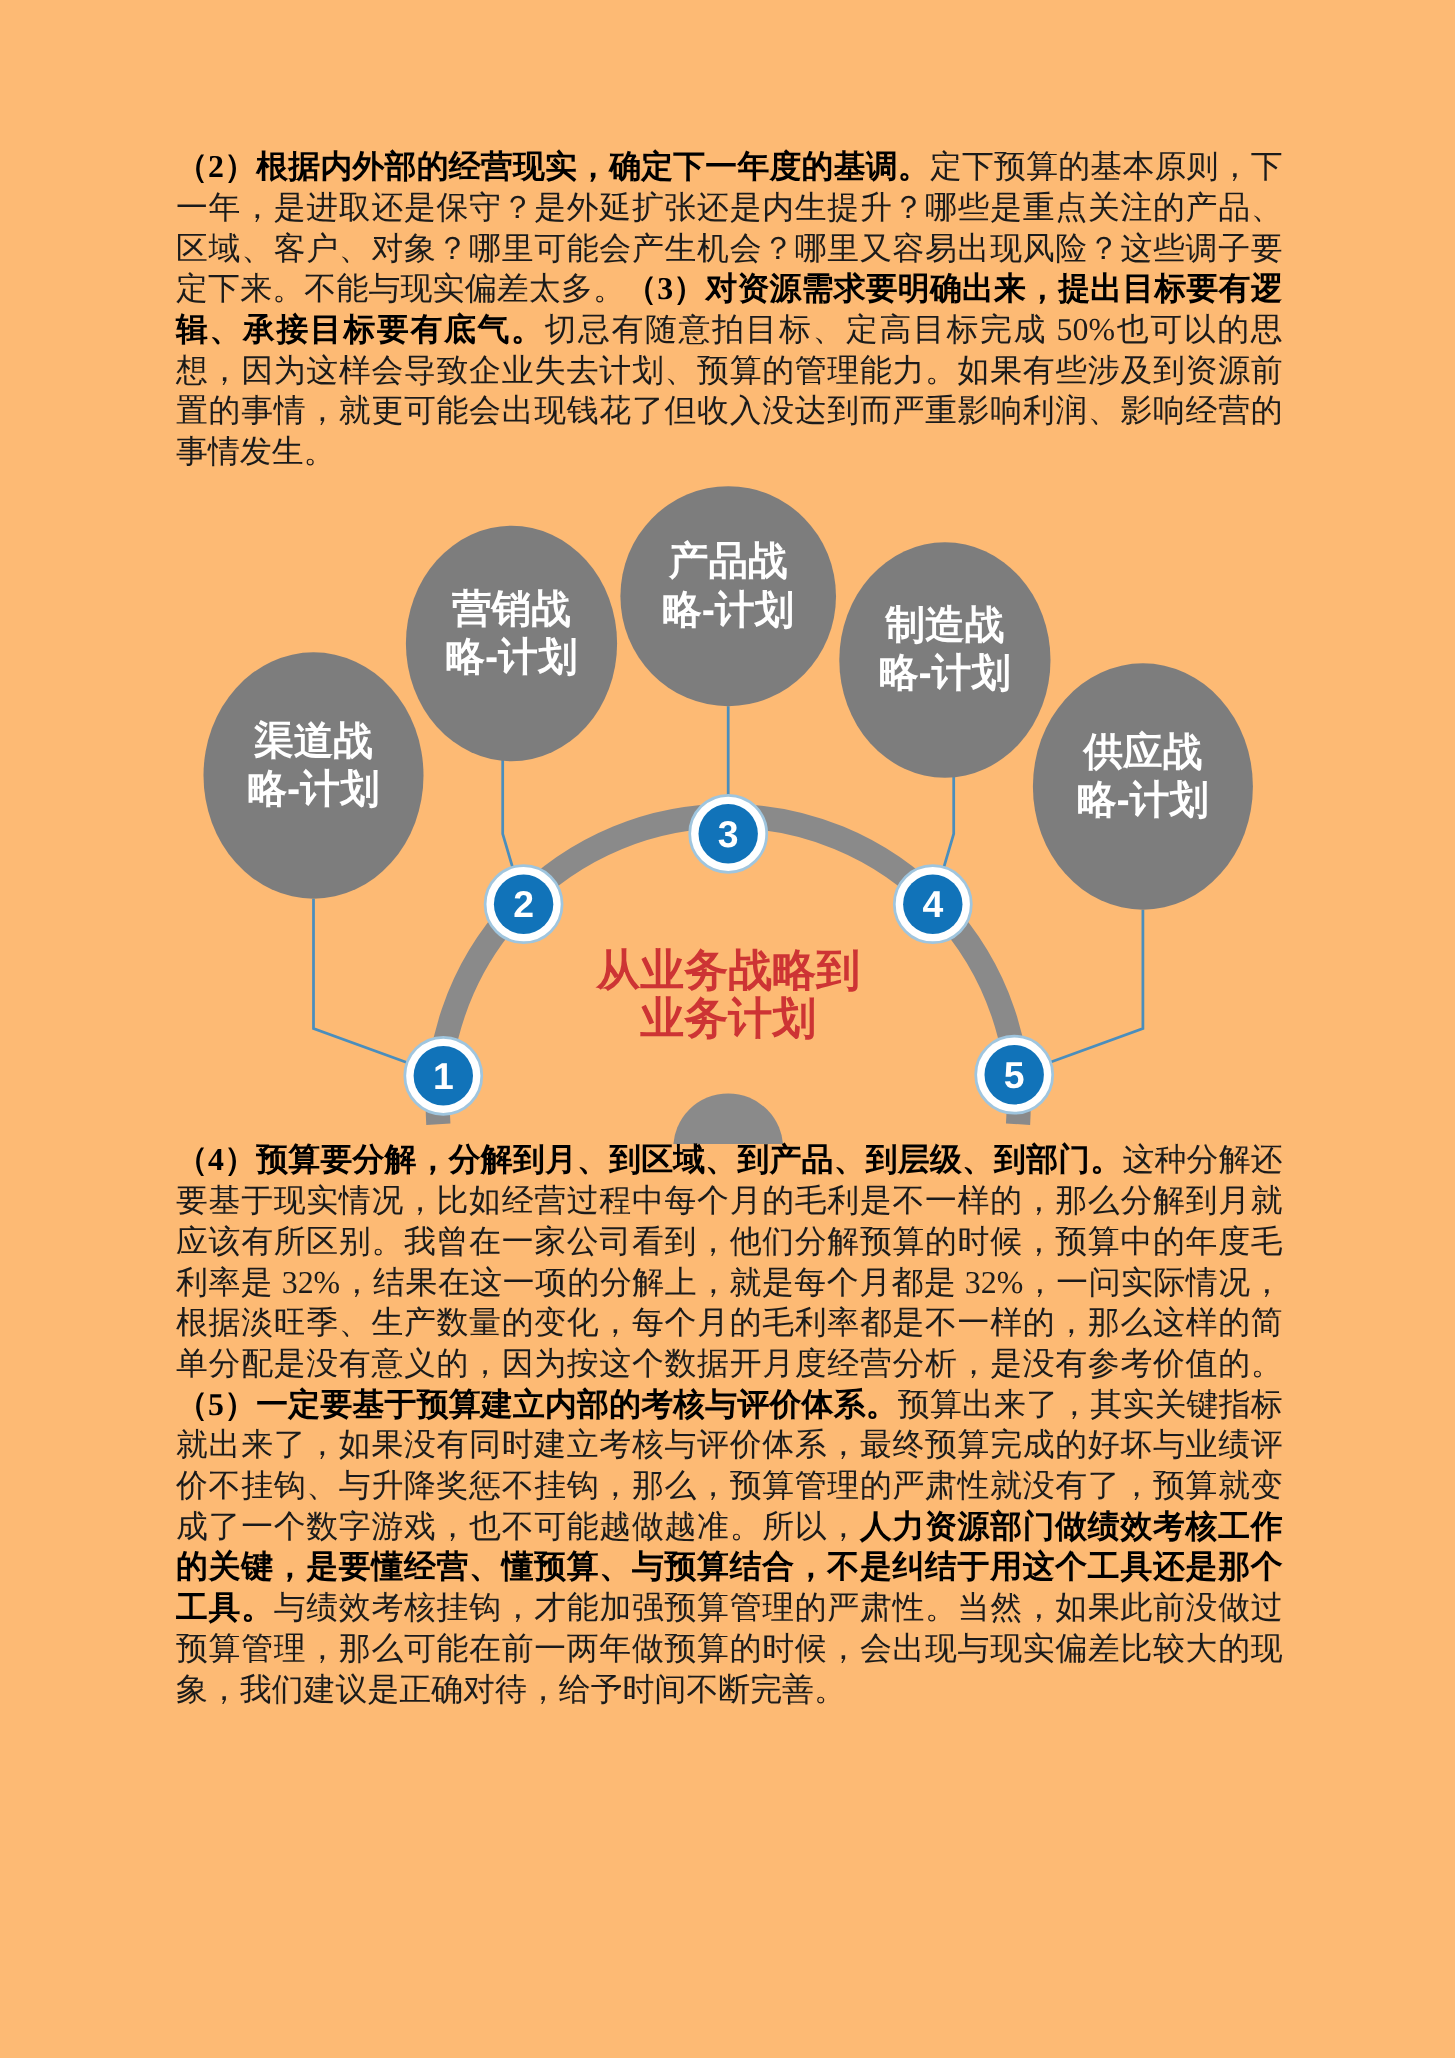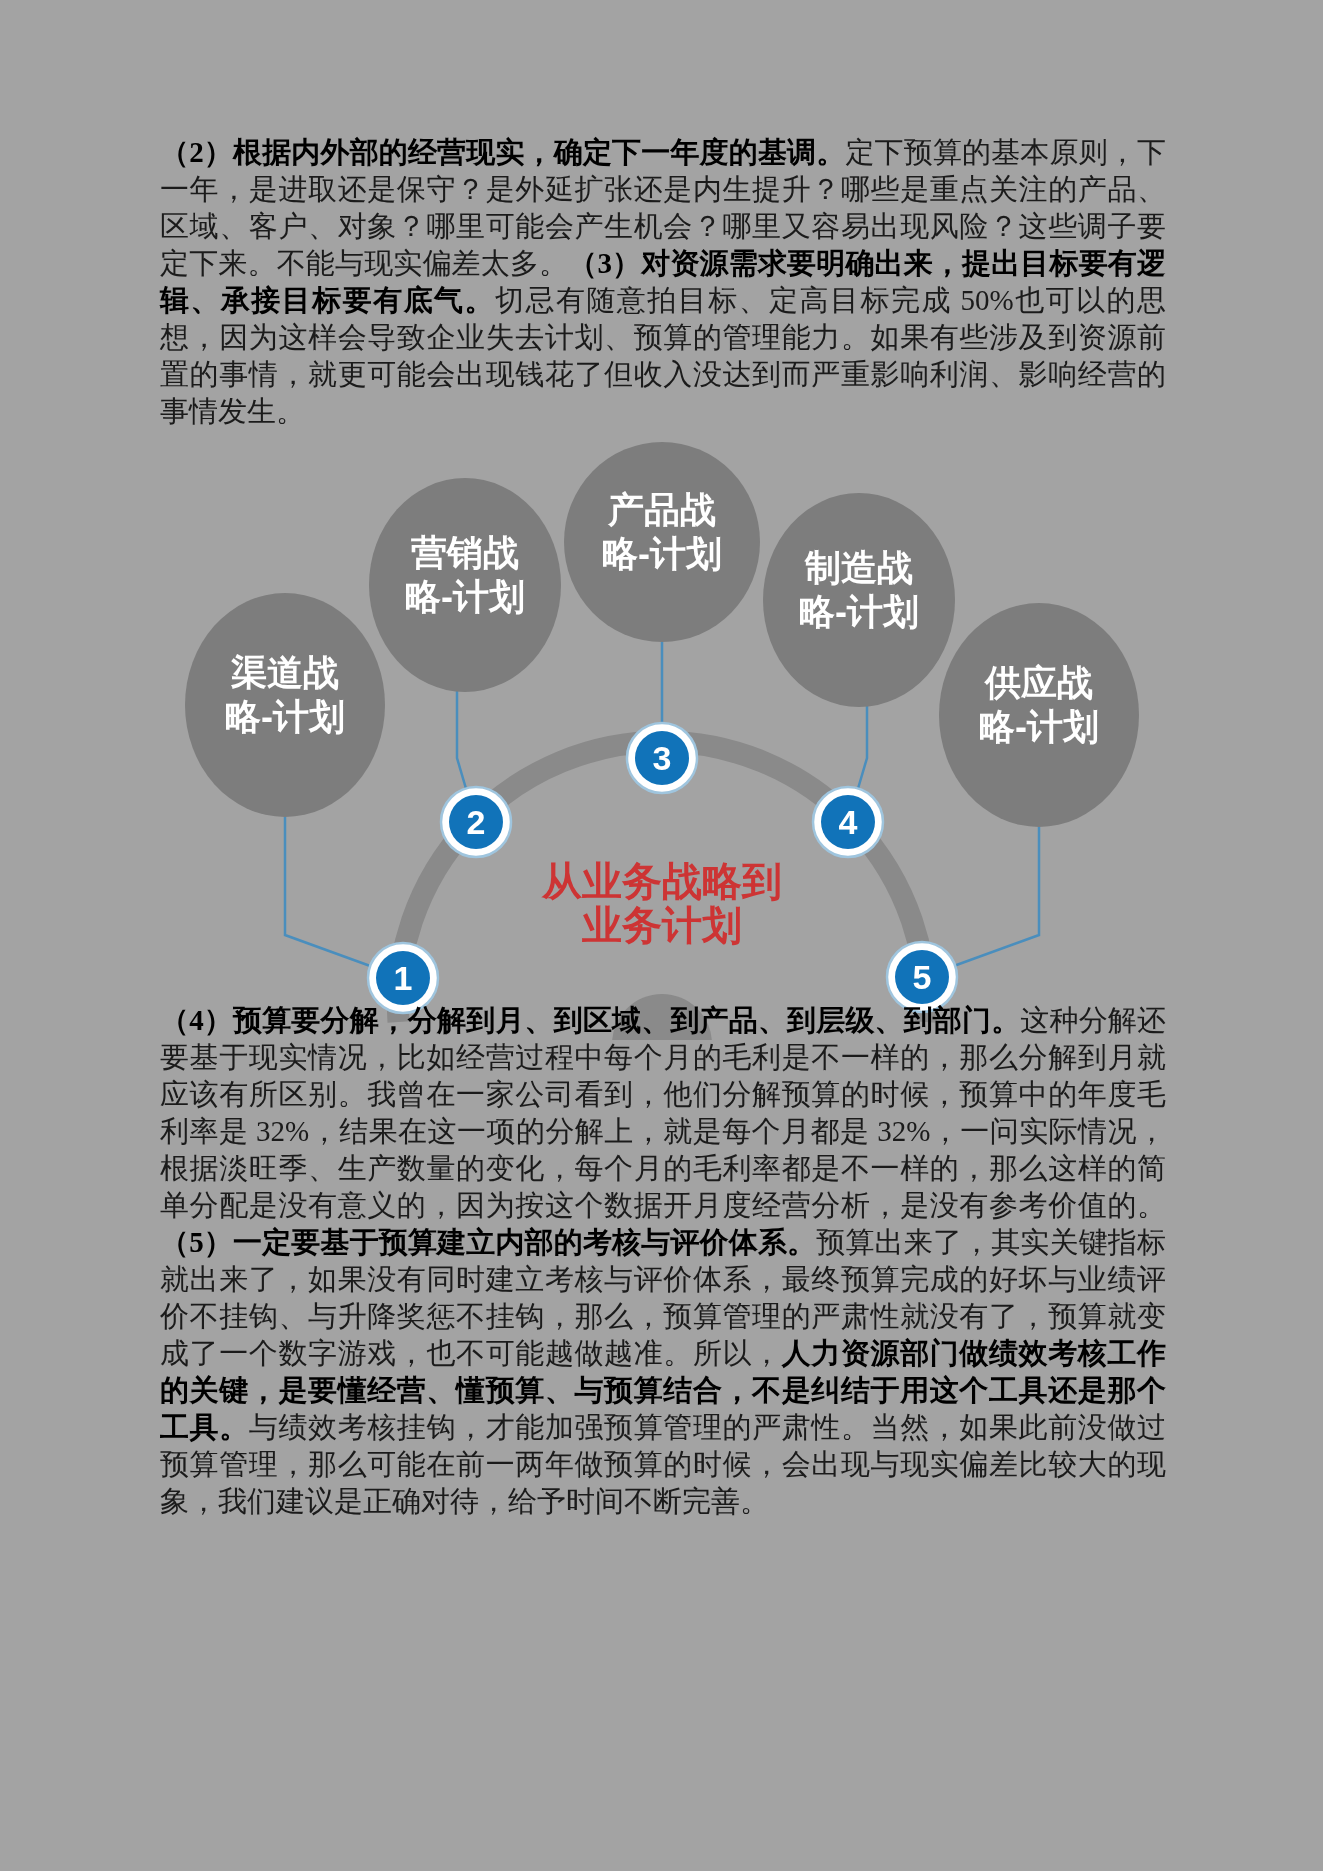--- a/index.html
+++ b/index.html
@@ -8,7 +8,7 @@
     position:relative;
     width:1323px;
     height:1871px;
-    background:#a3a3a3;
+    background:#fdba74;
     font-family:"Liberation Serif","DejaVu Serif",serif;
     overflow:hidden;
   }

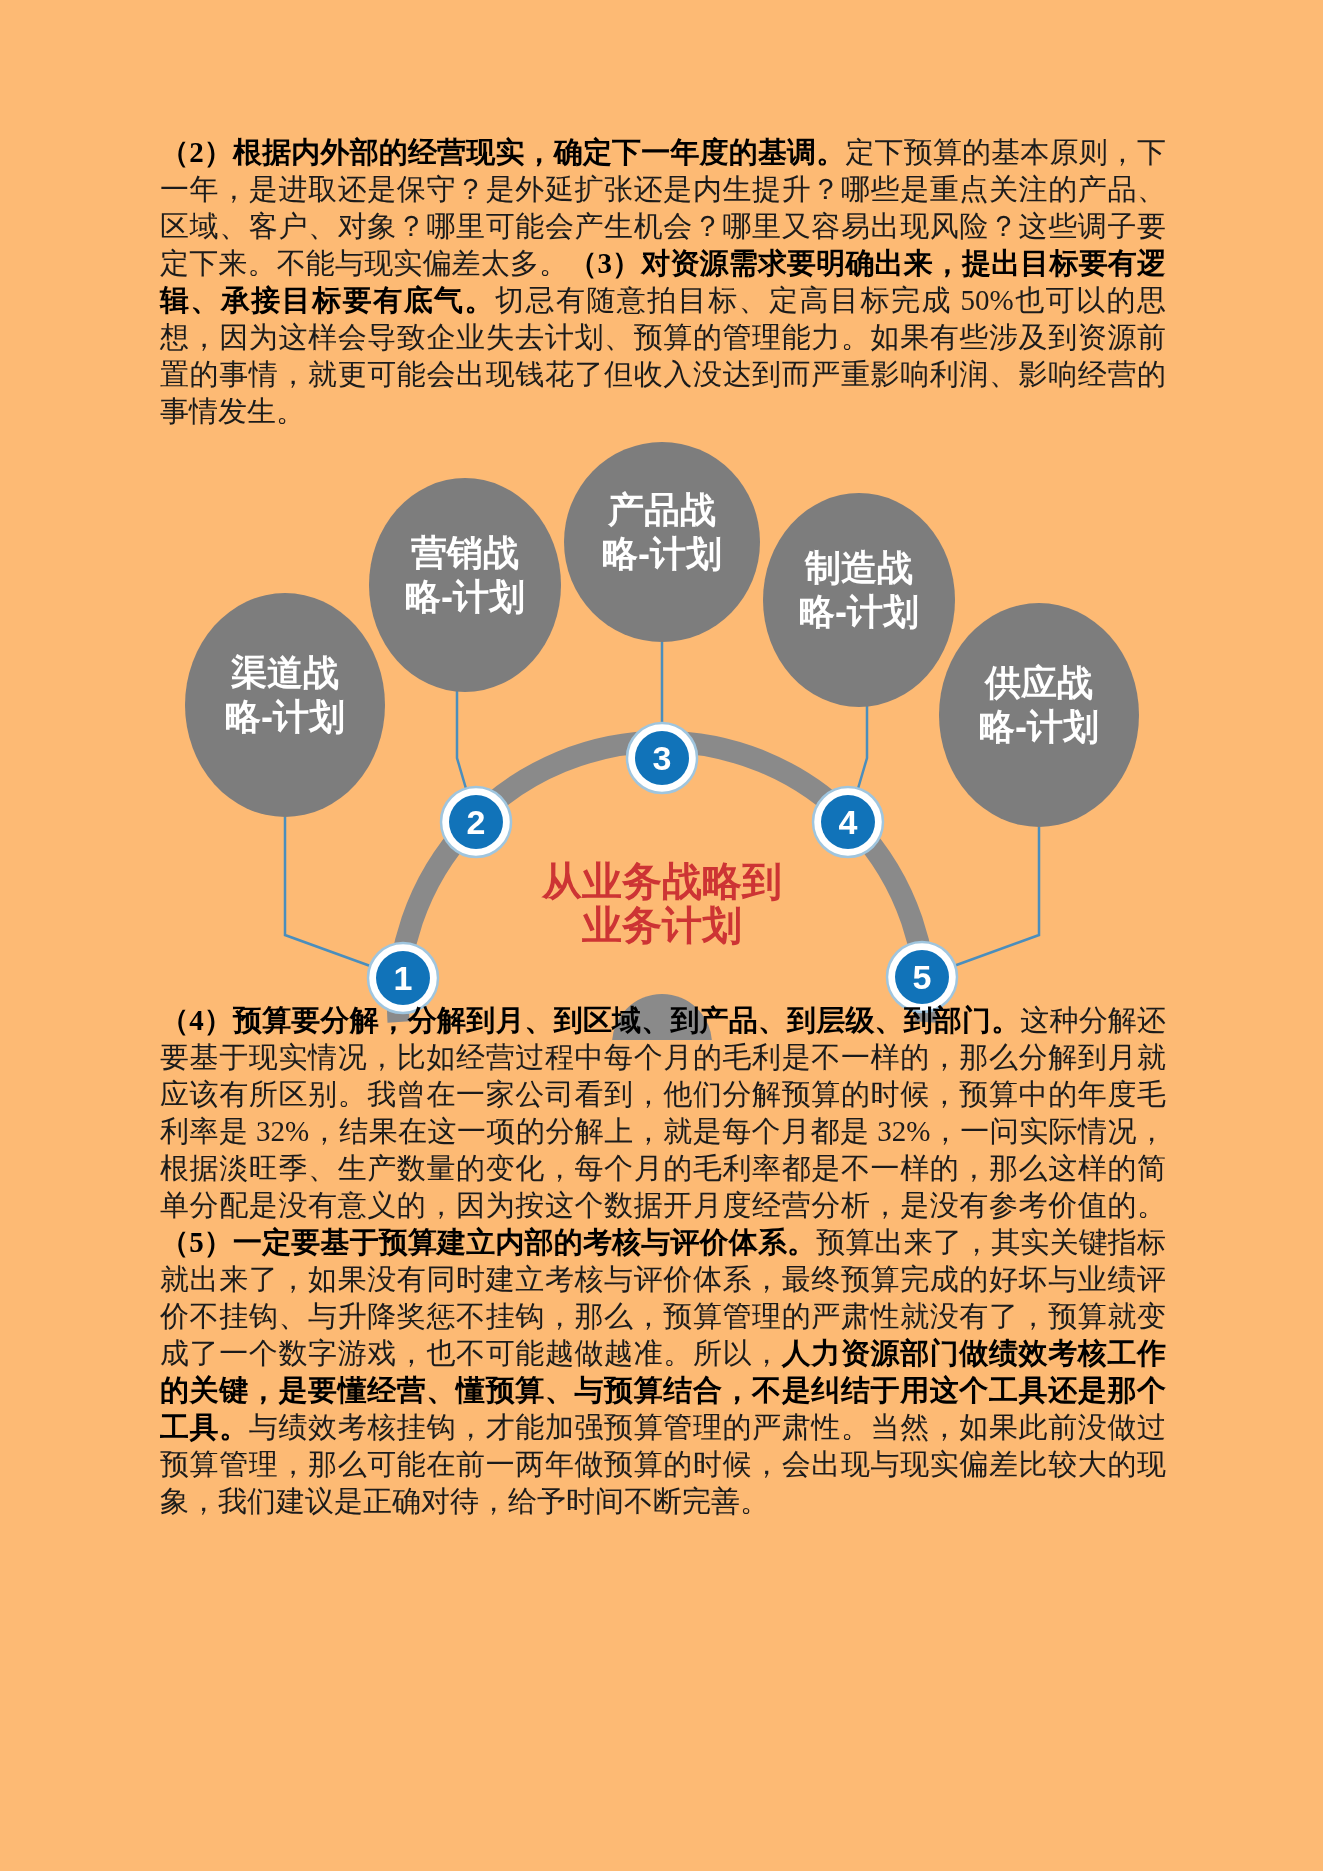--- a/index.html
+++ b/index.html
@@ -23,7 +23,7 @@
     text-justify:inter-ideograph;
   }
   #p1 { top:134px; }
-  #p2 { top:1002px; }
+  #p2 { top:1037px; }
   .b { font-weight:bold; color:#000000; }
   .diagram-wrap {
     position:absolute;

